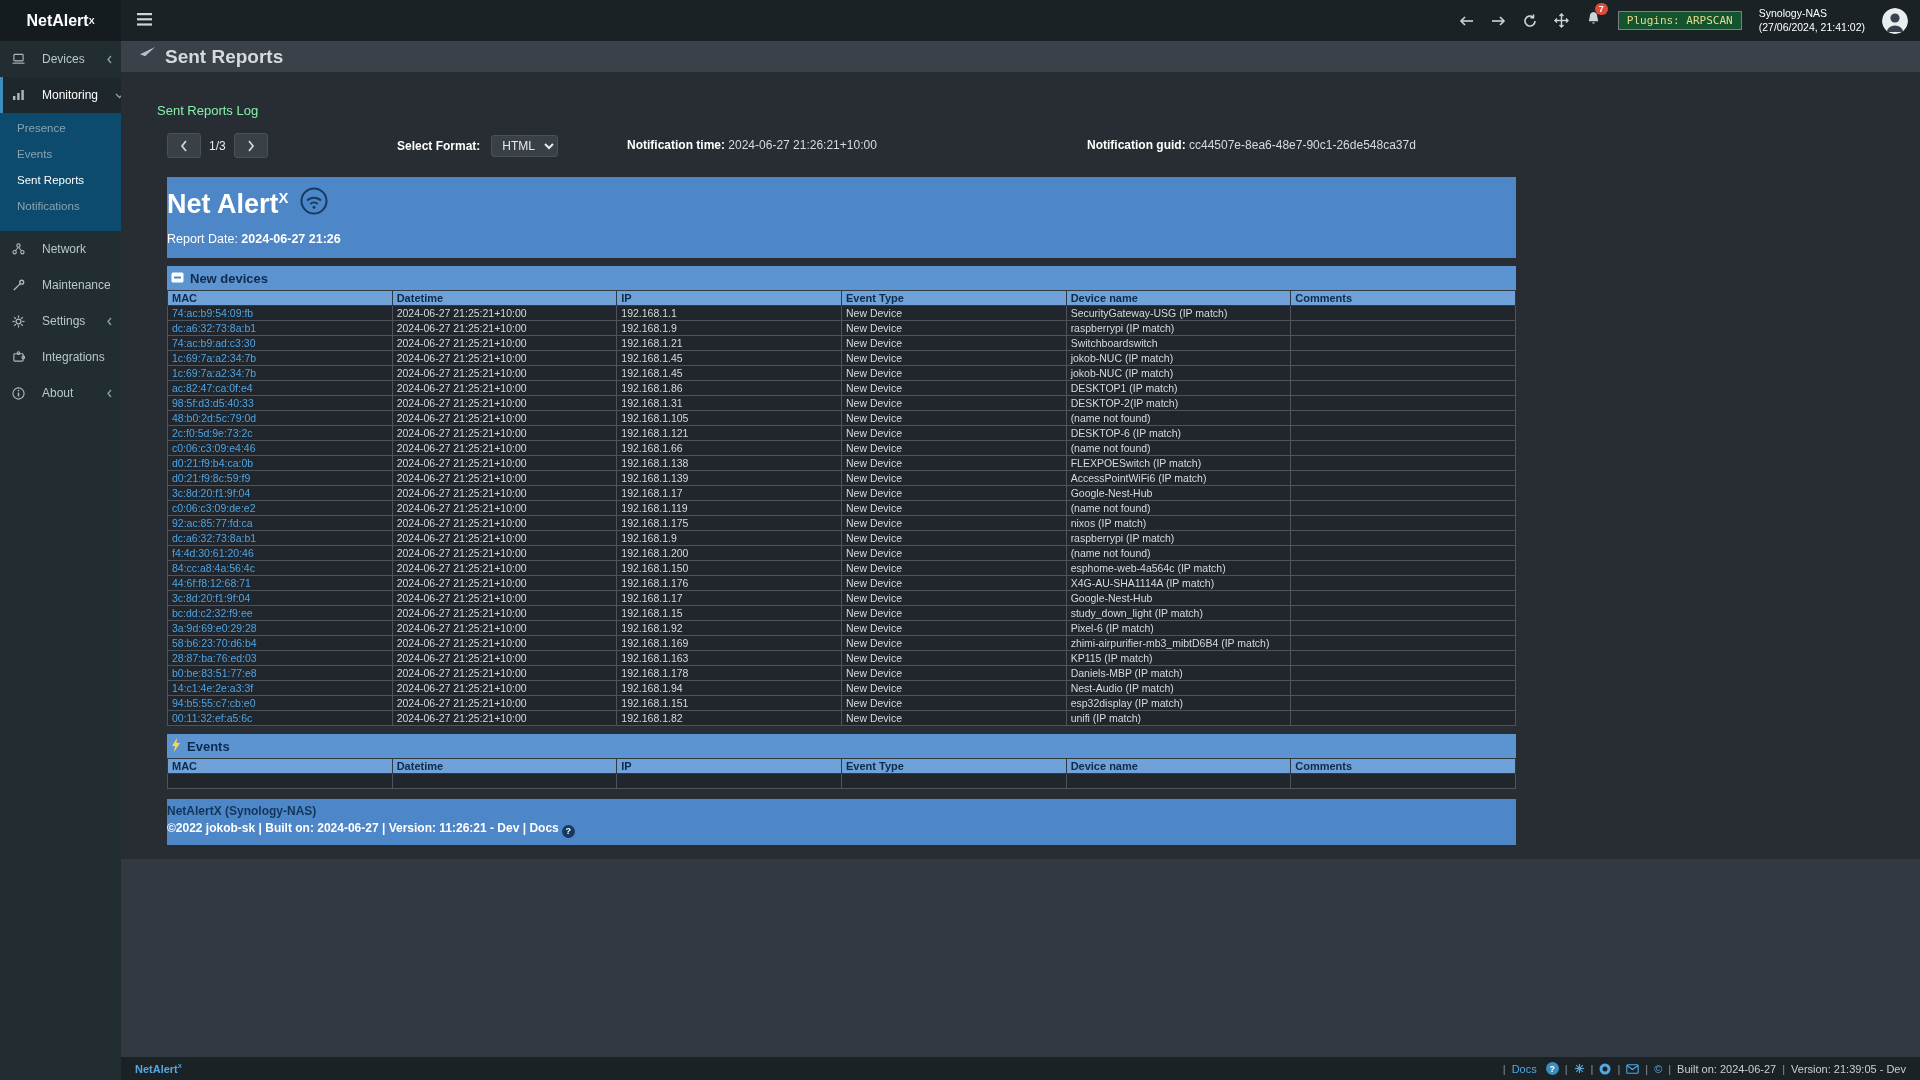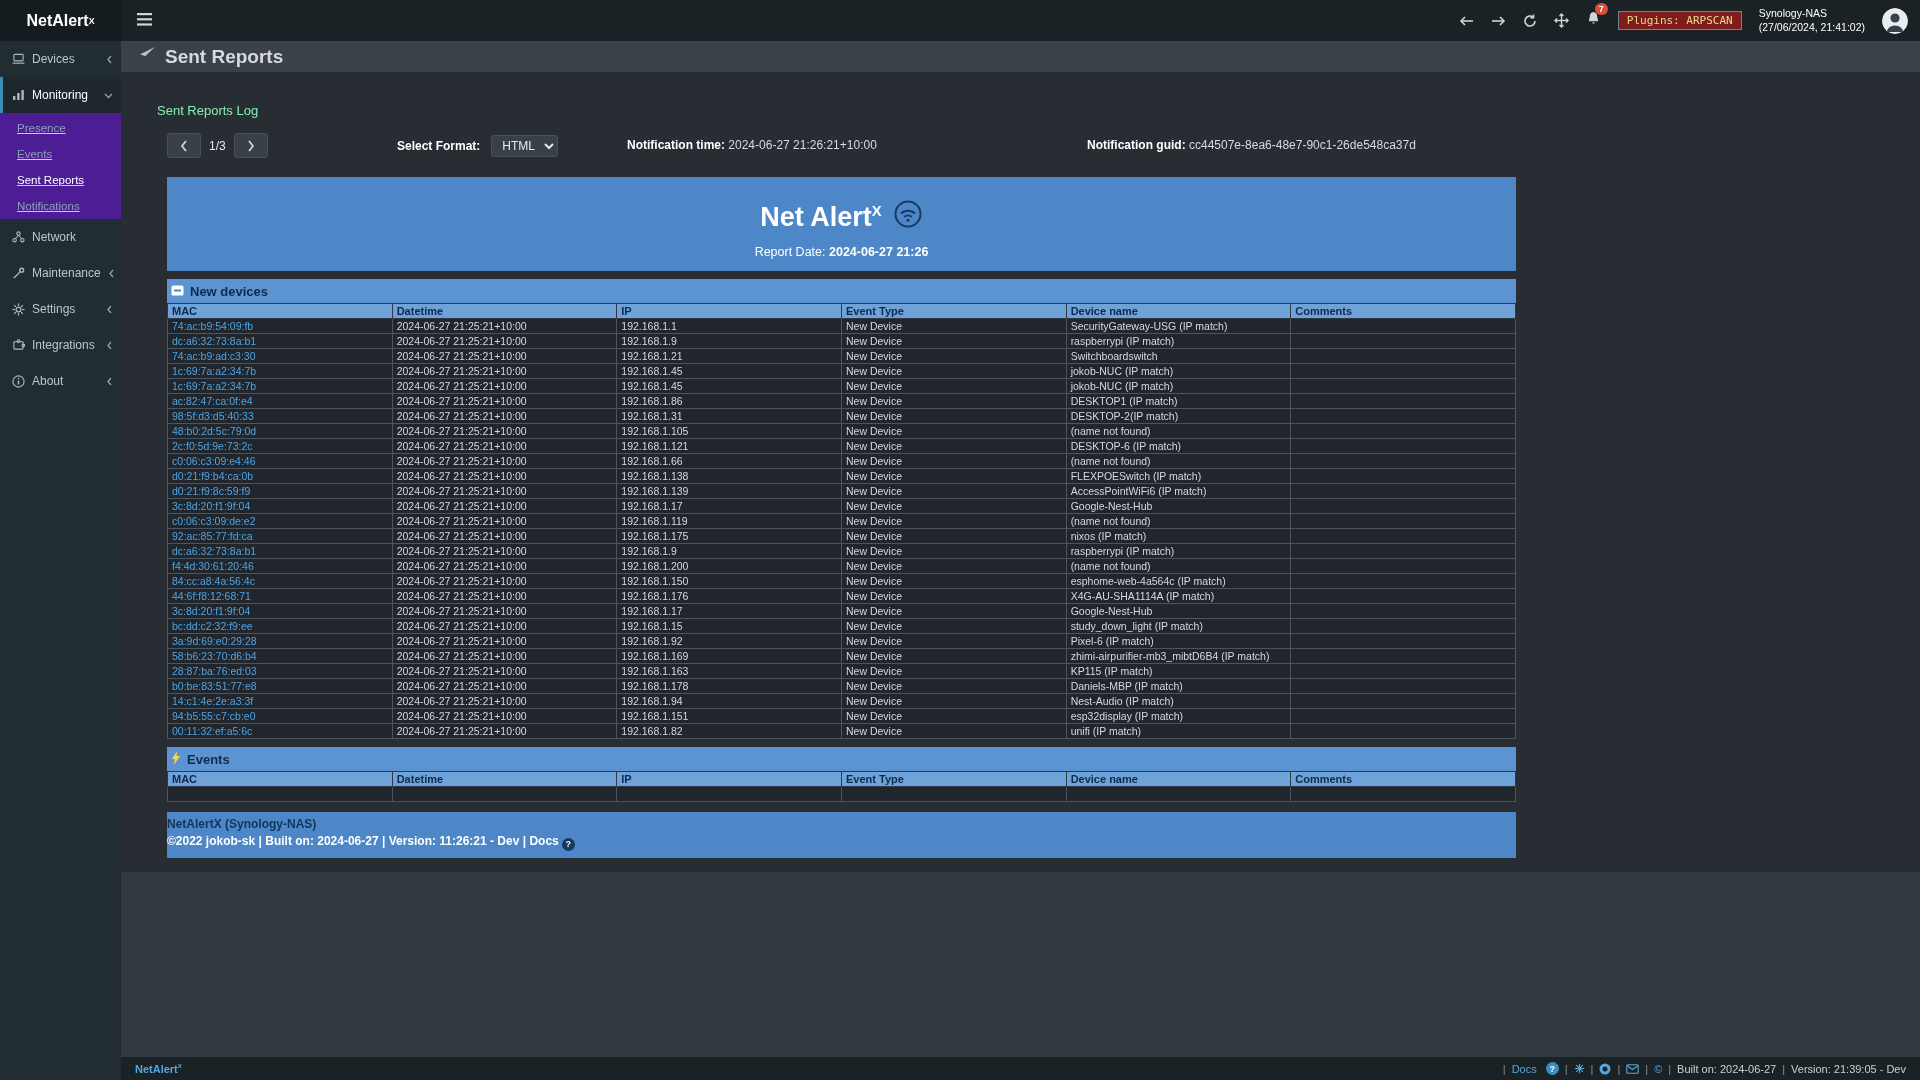--- a/index.html
+++ b/index.html
@@ -18,7 +18,7 @@
   .bell-wrap { position:relative; cursor:pointer; }
   .badge { position:absolute; top:-8px; right:-7px; background:#dd4b39; color:#fff; font-size:9px;
            font-weight:bold; border-radius:8px; padding:1px 4px; line-height:1.2; }
-  .plugins-badge { border:1px solid #7a8087; background:#7f1d1d; color:#e6dc8f;
+  .plugins-badge { border:1px solid #7a8087; background:#14532d; color:#e6dc8f;
                    font-family:"DejaVu Sans Mono", monospace; font-size:11px; padding:2px 8px; cursor:pointer; }
   .host-info { font-size:10.5px; line-height:1.3; color:#fff; }
   .avatar { width:26px; height:26px; border-radius:50%; overflow:hidden; cursor:pointer; }

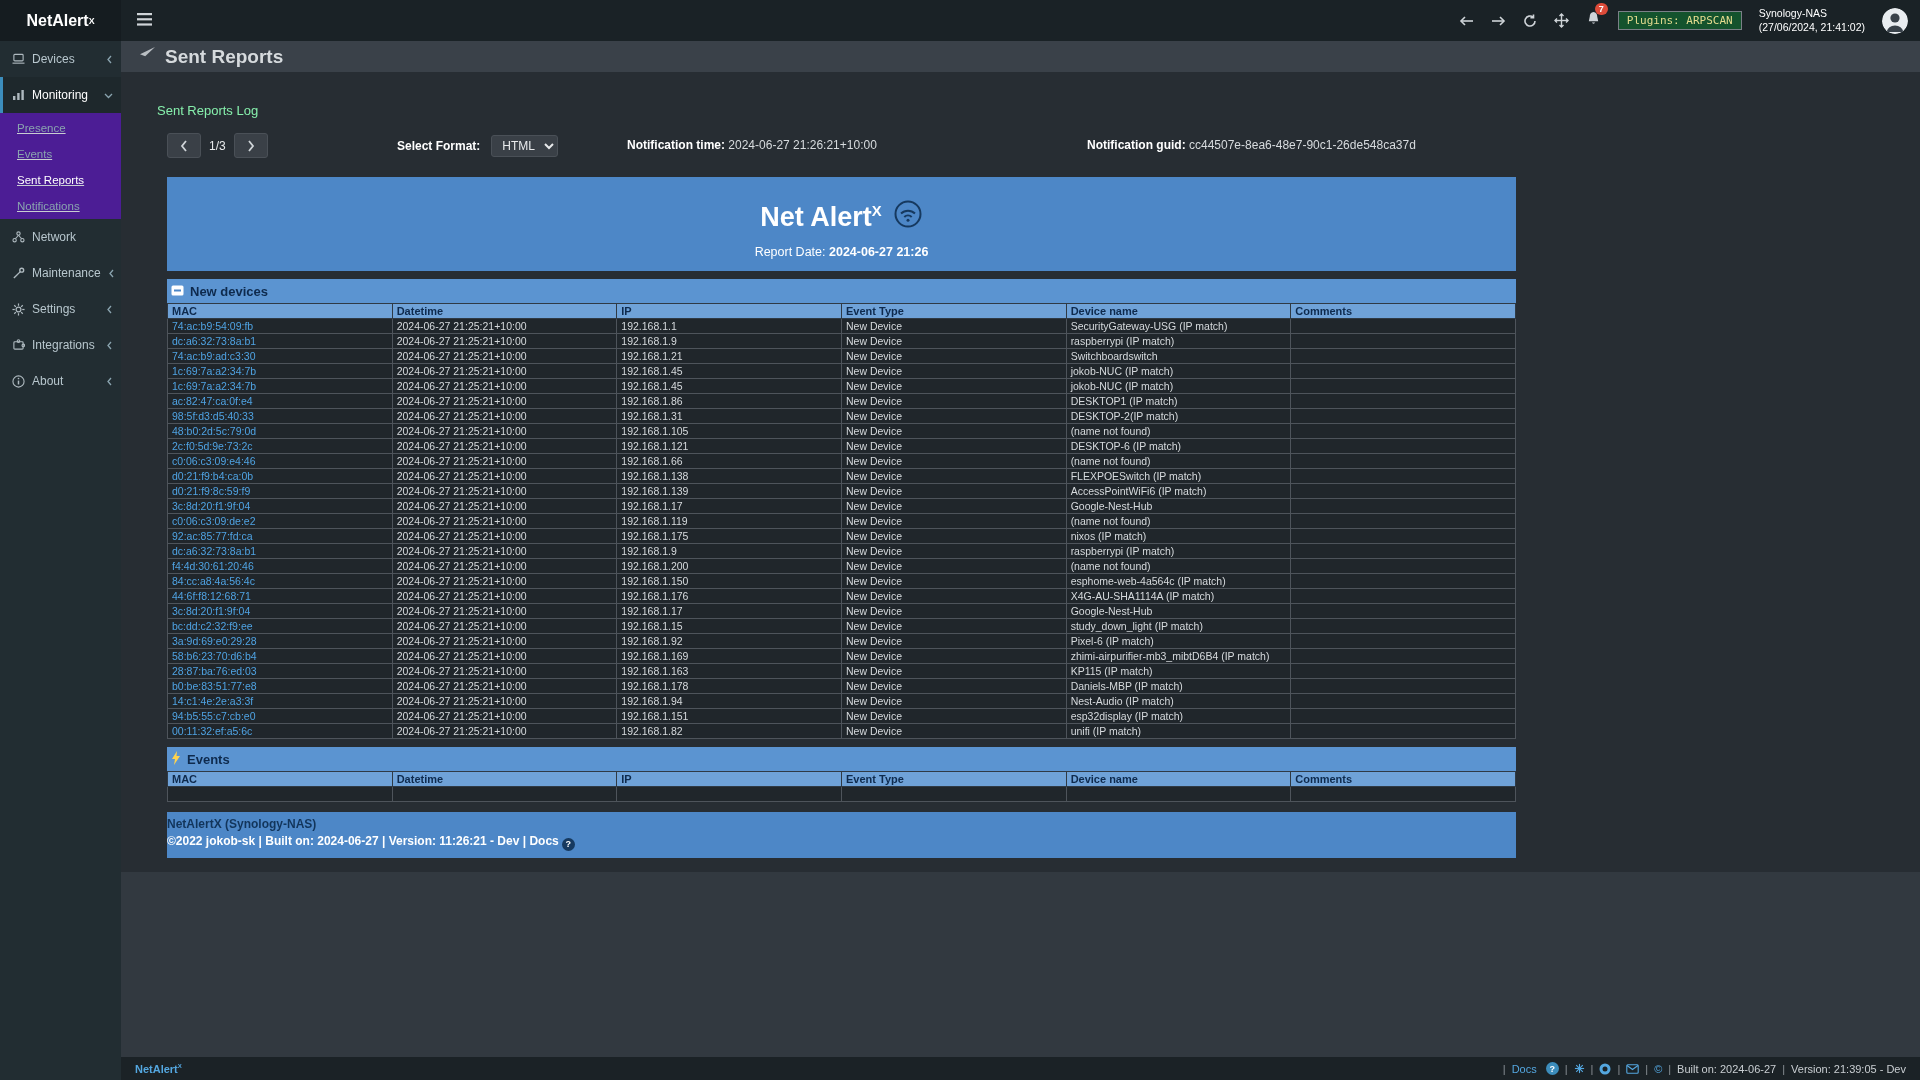--- a/index.html
+++ b/index.html
@@ -26,7 +26,7 @@
   
   .wrapper { display:flex; height:1039px; }
   .sidebar { width:121px; flex-shrink:0; background:#222d32; }
-  .side-item { display:flex; align-items:center; gap:7px; padding:11px 8px 11px 9px; font-size:12px;
+  .side-item { display:flex; align-items:center; gap:17px; padding:11px 8px 11px 9px; font-size:12px;
                color:#b8c7ce; border-left:3px solid transparent; cursor:pointer; }
   .side-item .chev { margin-left:auto; display:flex; color:#8aa4af; }
   .side-item.active { background:#1e282c; color:#fff; border-left-color:#3c8dbc; }

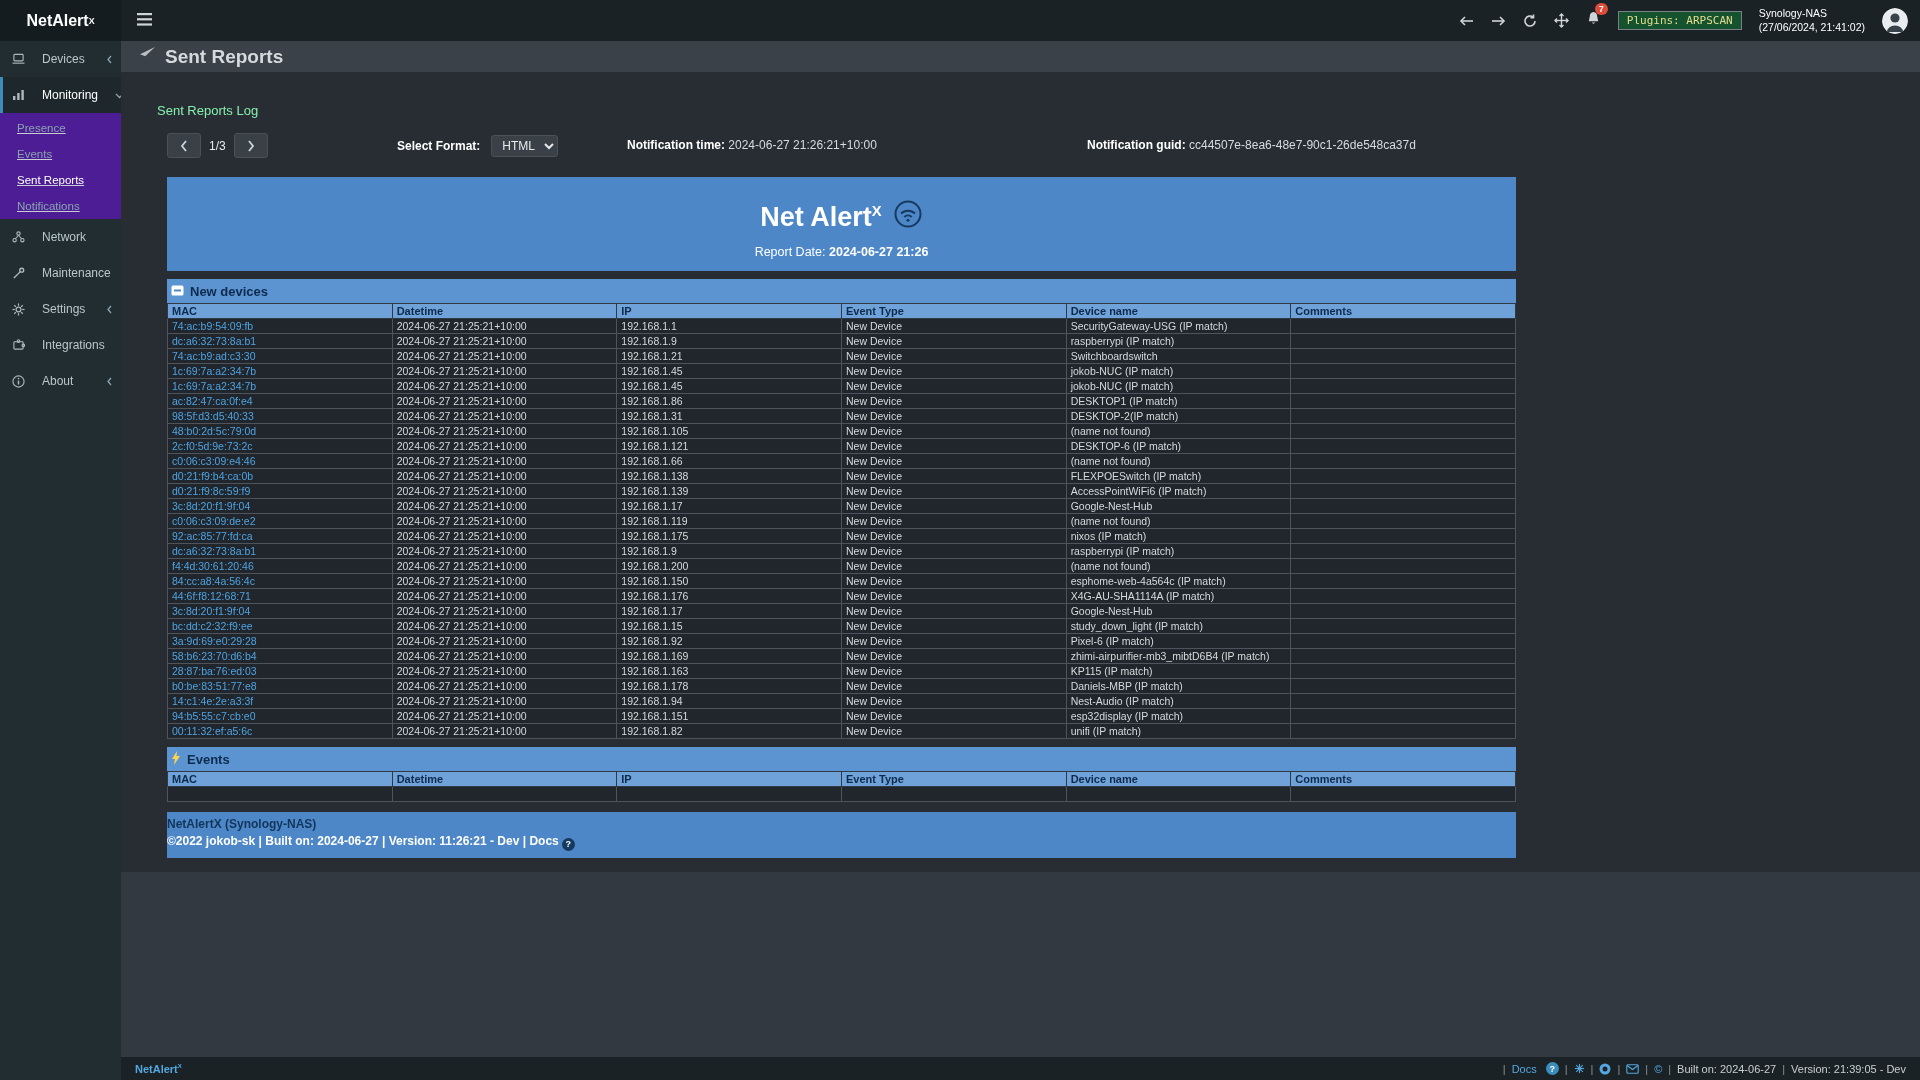--- a/index.html
+++ b/index.html
@@ -31,7 +31,7 @@
   .side-item .chev { margin-left:auto; display:flex; color:#8aa4af; }
   .side-item.active { background:#1e282c; color:#fff; border-left-color:#3c8dbc; }
   .side-icon { display:flex; align-items:center; color:#aeb9bf; }
-  .submenu { background:#4c1d95; padding:2px 0 0;text-decoration:underline; }
+  .submenu { background:#0c4a6e; padding:2px 0 12px; }
   .sub-item { padding:7px 8px 7px 17px; font-size:11.5px; color:#8aa4af; cursor:pointer; }
   .sub-item.current { color:#fff; }
 

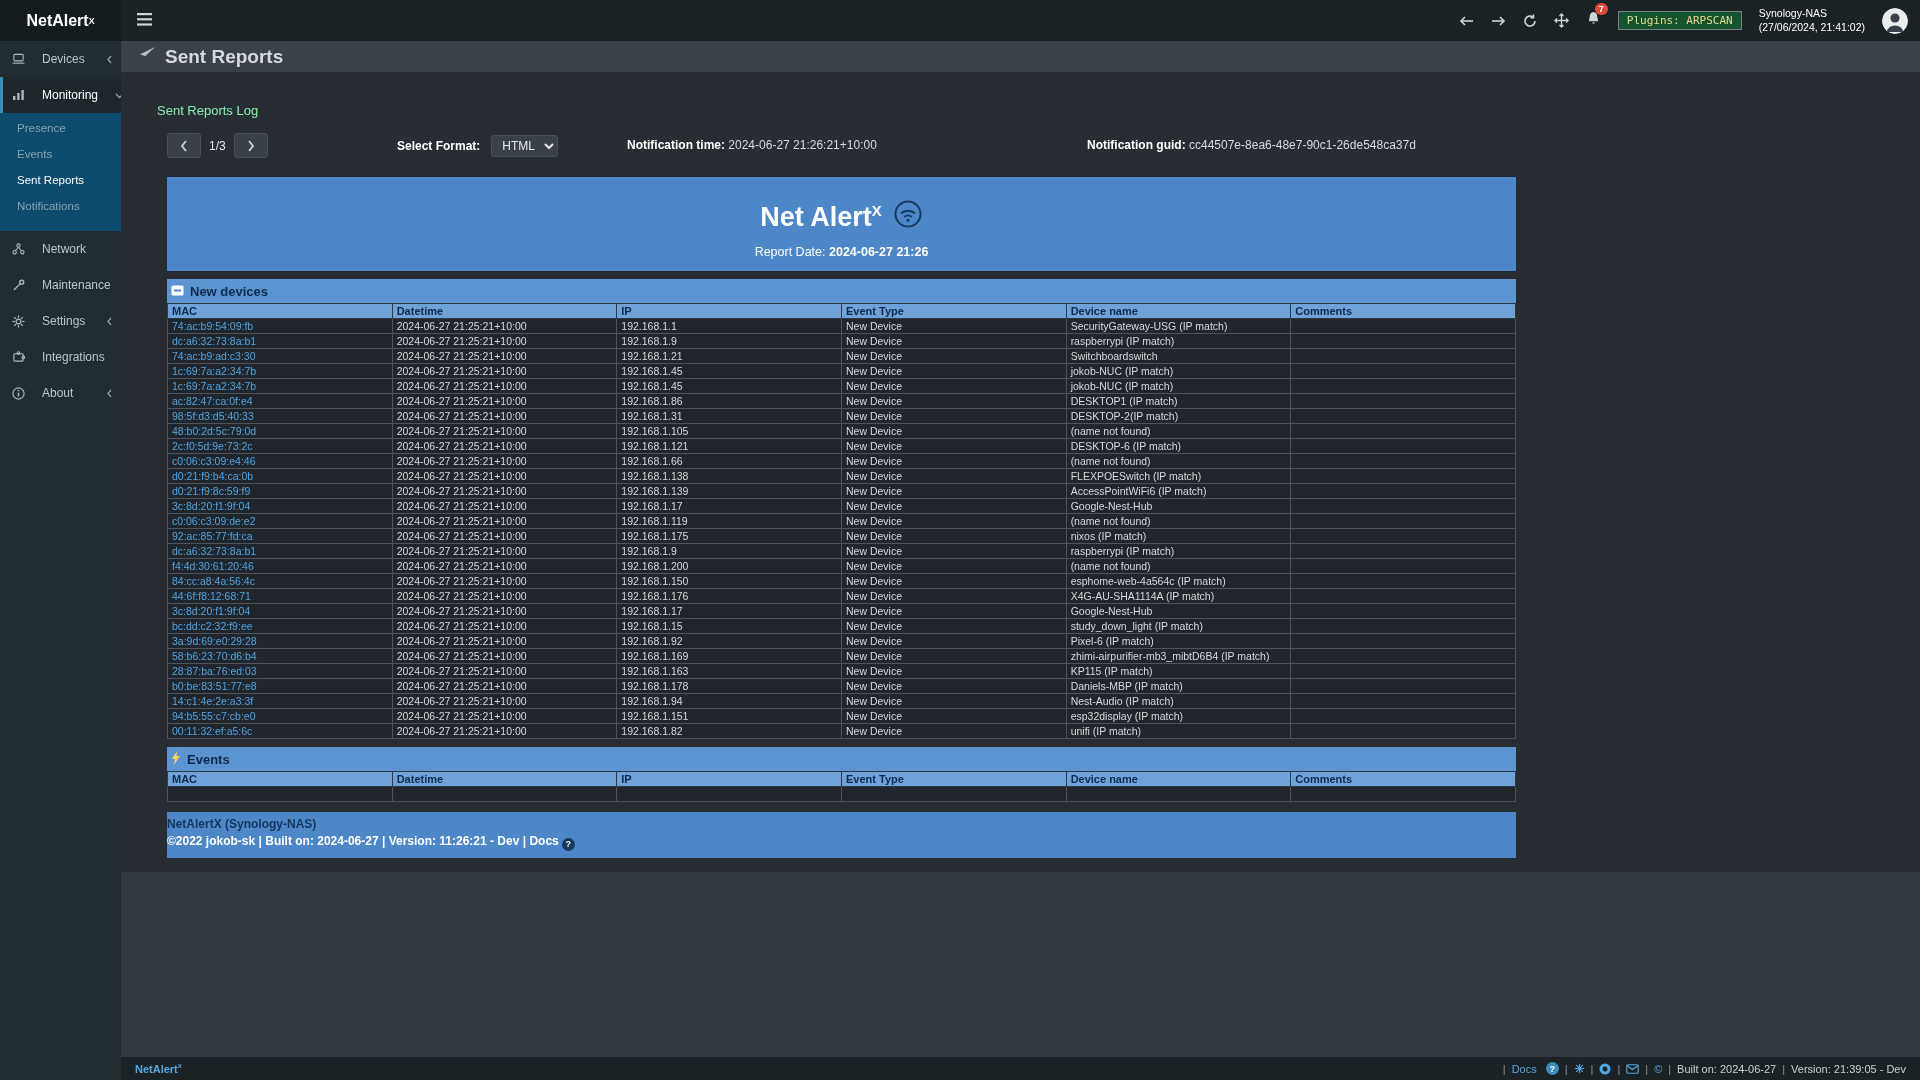--- a/index.html
+++ b/index.html
@@ -58,7 +58,7 @@
 
   
   .report { width:1349px; margin:4px 0 0 46px; }
-  .report-header { background:#4d87c7; padding:22px 0 12px; text-align:center; color:#fff; }
+  .report-header { background:#4d87c7; padding:9px 0 12px; text-align:left; color:#fff; }
   .report-title { font-size:27px; font-weight:bold; display:inline-flex; align-items:center; gap:11px; }
   .report-date { margin-top:9px; font-size:12.5px; }
   .section-bar { display:flex; align-items:center; gap:6px; background:#5b94d1; height:19px;

